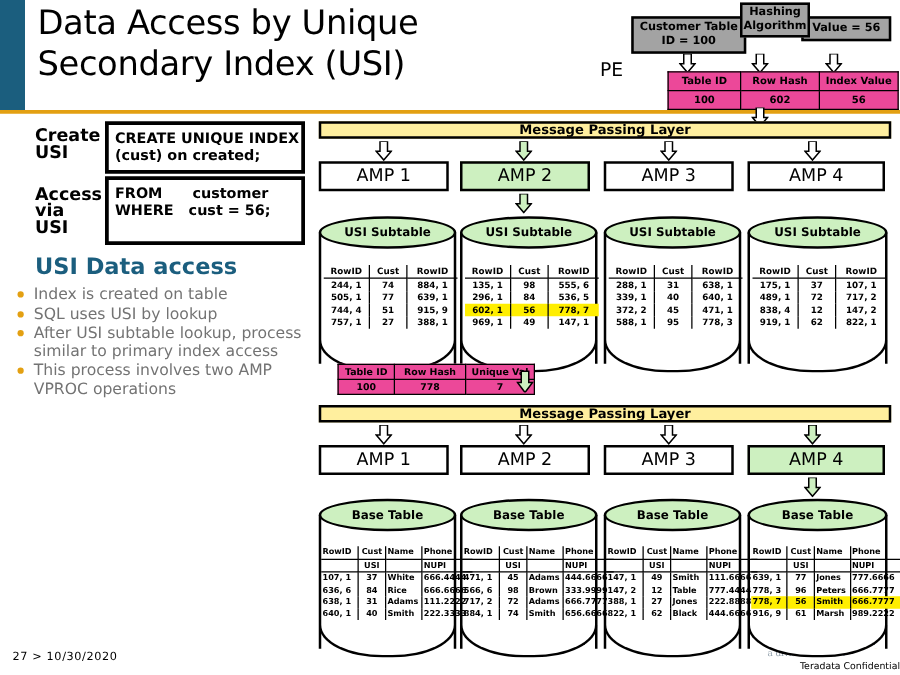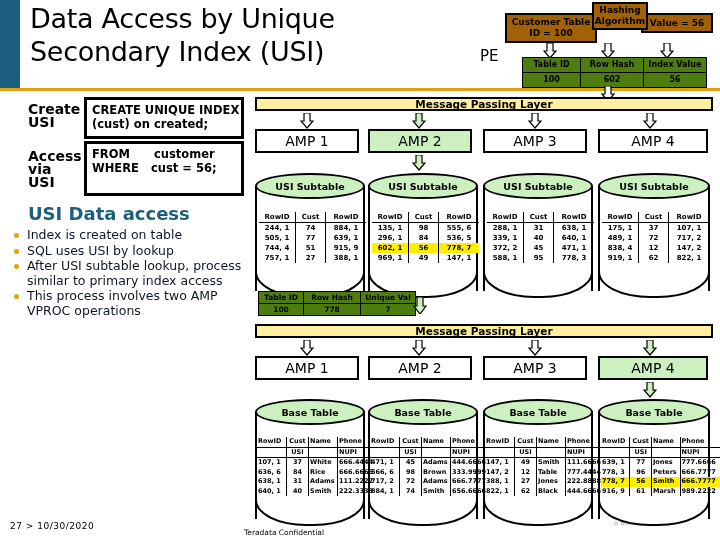--- a/index.html
+++ b/index.html
@@ -31,7 +31,7 @@
   #footer{position:absolute;left:10px;top:521px;font-size:9px;color:#000;letter-spacing:.5px;}
 
   
-  .grnbox{position:absolute;background:#a16207;border:2px solid #000;box-sizing:border-box;
+  .grnbox{position:absolute;background:#a3a3a3;border:2px solid #000;box-sizing:border-box;
           font-size:9px;font-weight:bold;color:#000;text-align:right;line-height:11px;
           display:flex;align-items:center;justify-content:center;}
   .ampbox{position:absolute;border:2px solid #000;box-sizing:border-box;background:#fff;

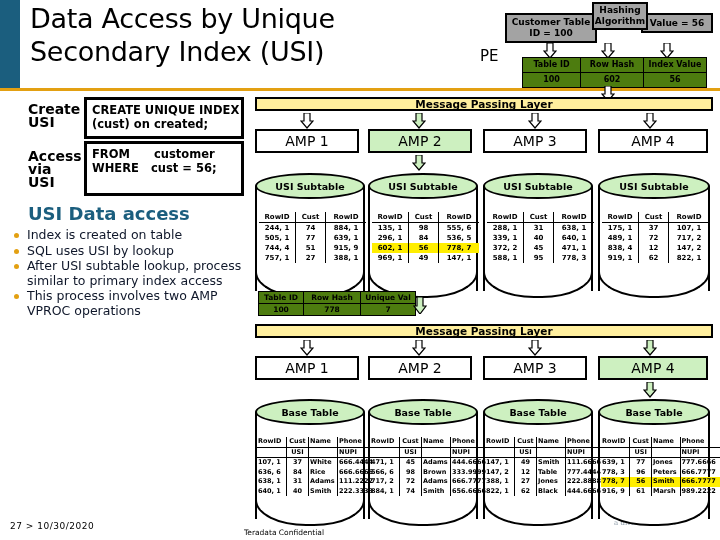--- a/index.html
+++ b/index.html
@@ -47,7 +47,7 @@
   .darrow svg{display:block;}
 
   
-  table.grid{position:absolute;border-collapse:collapse;background:#4d7c0f;}
+  table.grid{position:absolute;border-collapse:collapse;background:#ec4899;margin-left:12px;}
   table.grid td,table.grid th{
     border:1px solid #000;font-size:7.5px;font-weight:bold;color:#000;
     text-align:center;padding:0;height:11px;line-height:11px;font-family:"DejaVu Sans",sans-serif;

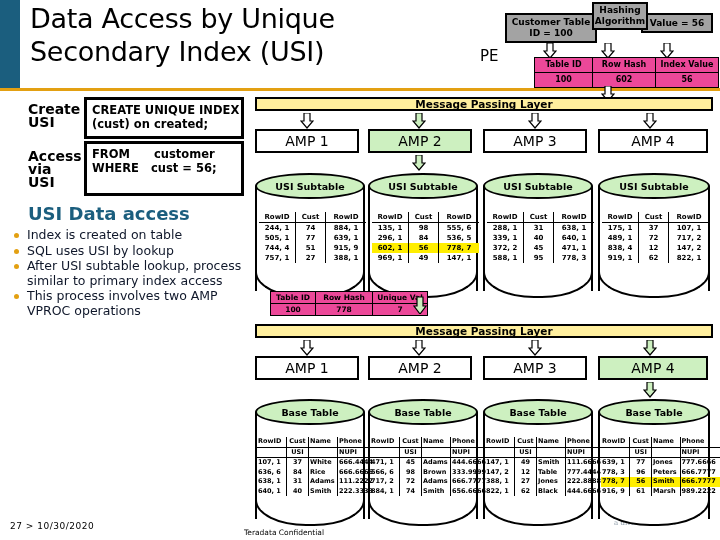--- a/index.html
+++ b/index.html
@@ -25,7 +25,7 @@
 
   #usi-heading{position:absolute;left:28px;top:203px;font-size:18px;font-weight:bold;color:#1b5e7e;}
   #bullets{position:absolute;left:10px;top:228px;width:233px;}
-  .bullet{position:relative;padding-left:17px;font-size:12.5px;line-height:14.5px;color:#0f172a;margin-bottom:1px;}
+  .bullet{position:relative;padding-left:17px;font-size:12.5px;line-height:14.5px;color:#737373;margin-bottom:1px;}
   .bullet::before{content:"";position:absolute;left:4px;top:5px;width:5px;height:5px;border-radius:50%;background:#e3a012;}
 
   #footer{position:absolute;left:10px;top:521px;font-size:9px;color:#000;letter-spacing:.5px;}

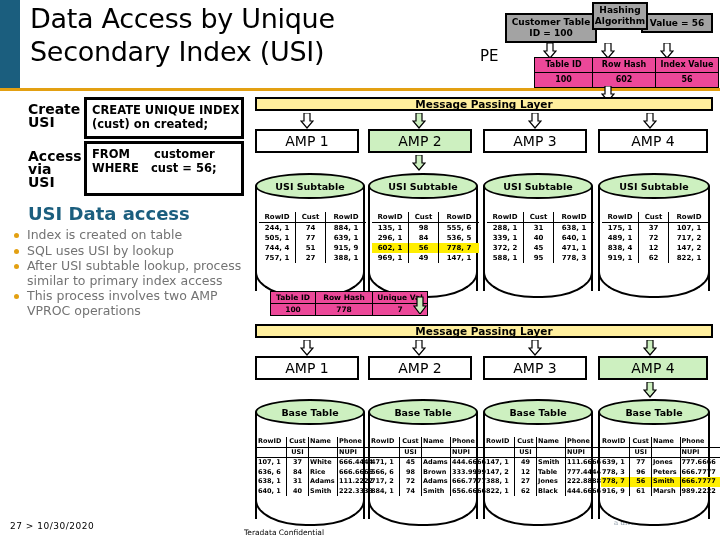--- a/index.html
+++ b/index.html
@@ -88,7 +88,7 @@
   table.base tr.hl td{background:#ffee00;}
   table.base td.l,table.base th.l{text-align:left;}
 
-  #confidential{position:absolute;left:0;top:528px;width:568px;text-align:center;
+  #confidential{position:absolute;left:0;top:528px;width:720px;text-align:right;
                 font-size:7.5px;color:#000;}
   
   #watermark{position:absolute;left:614px;top:498px;width:106px;height:38px;

